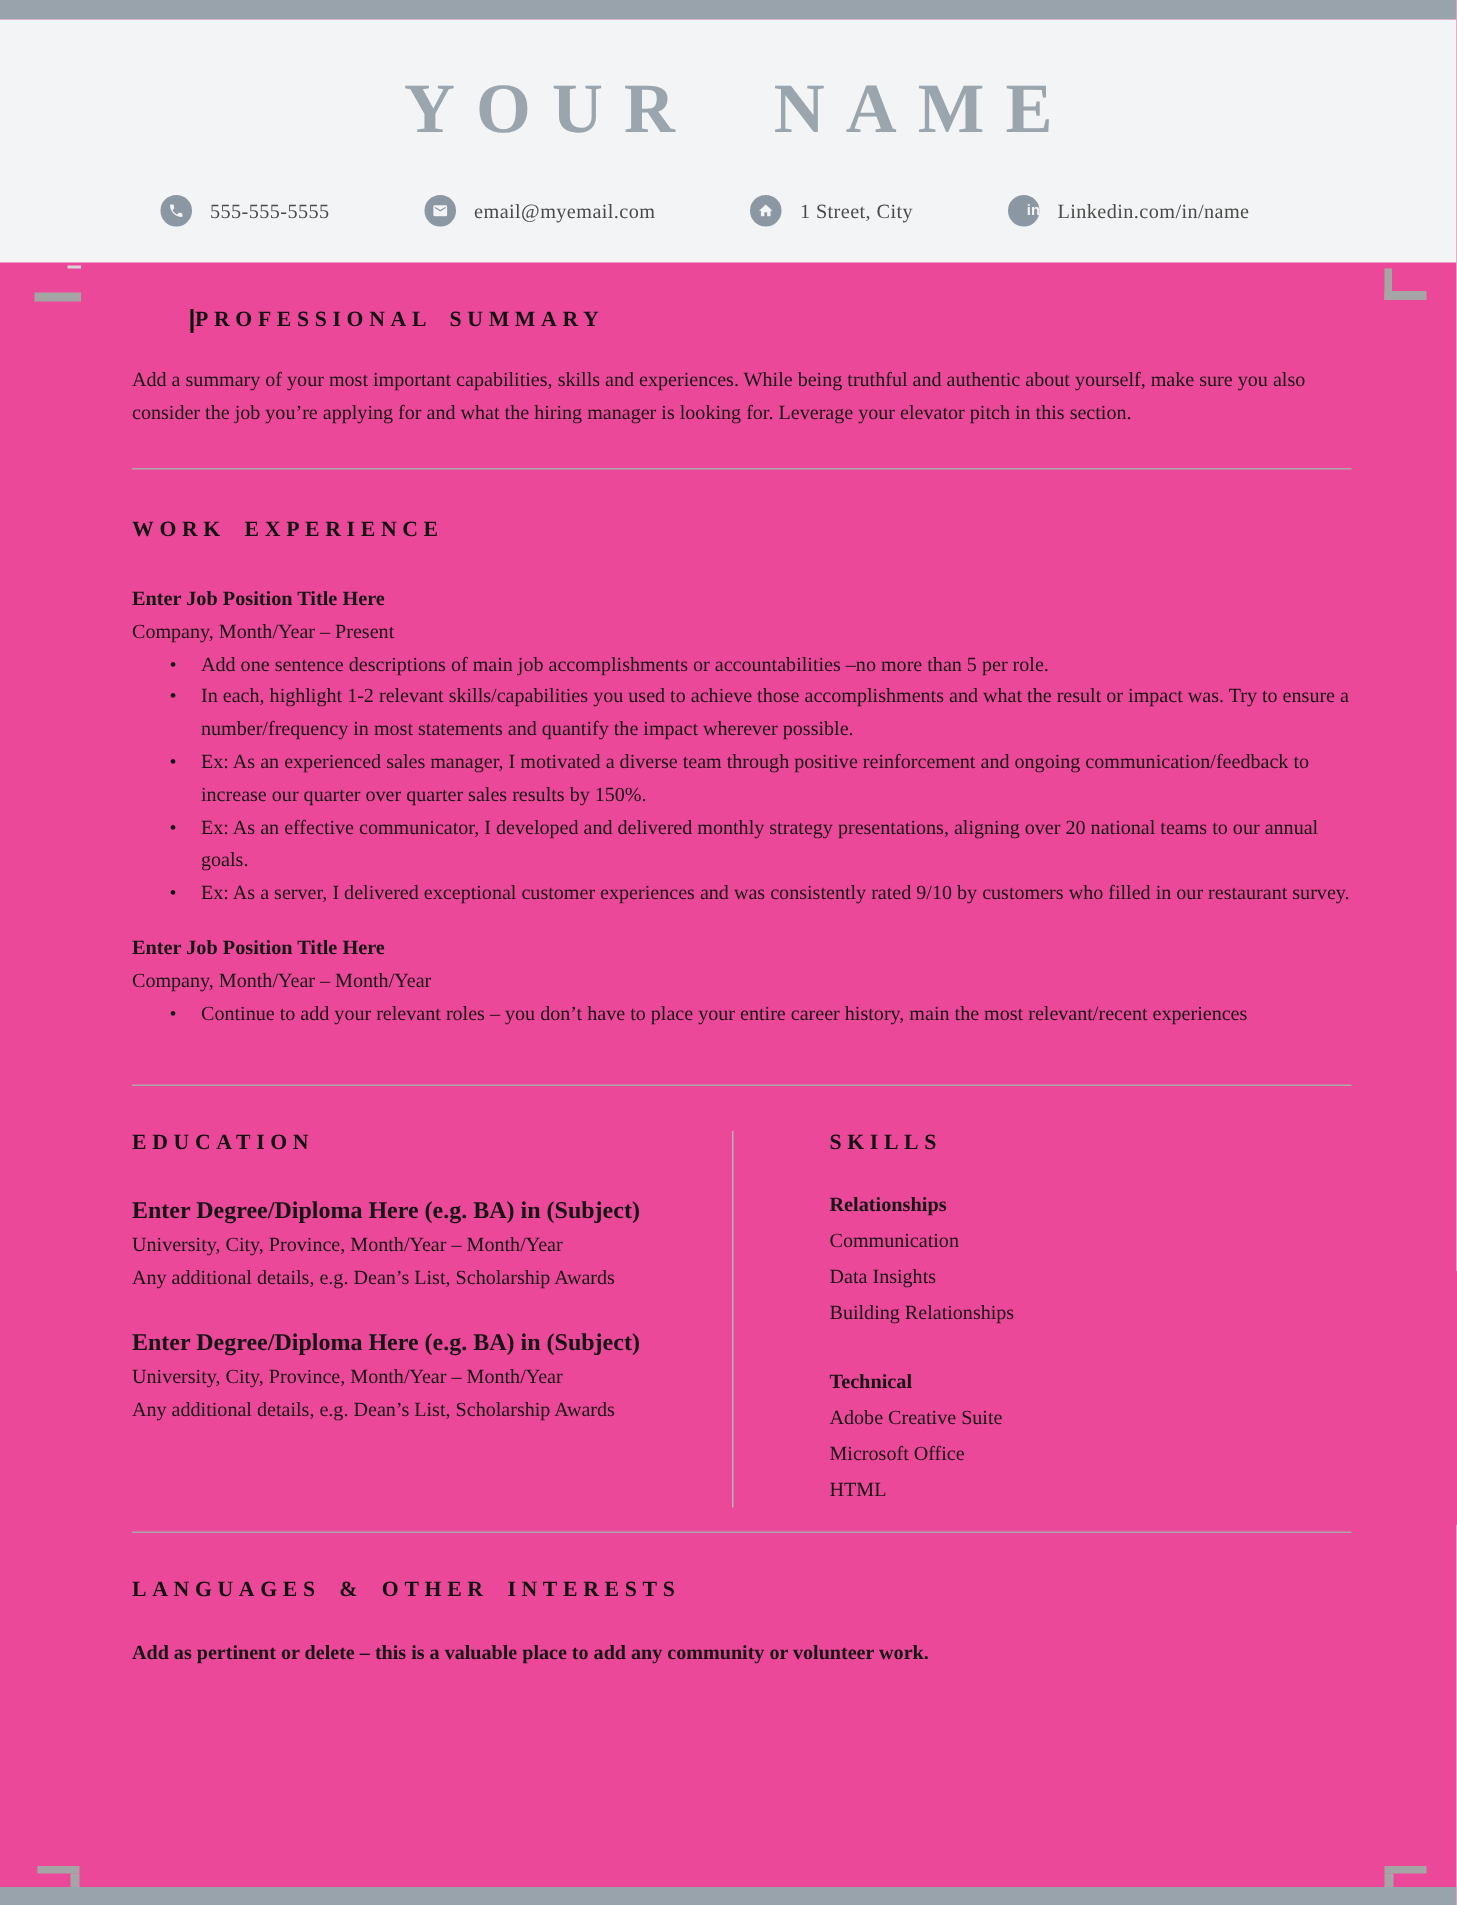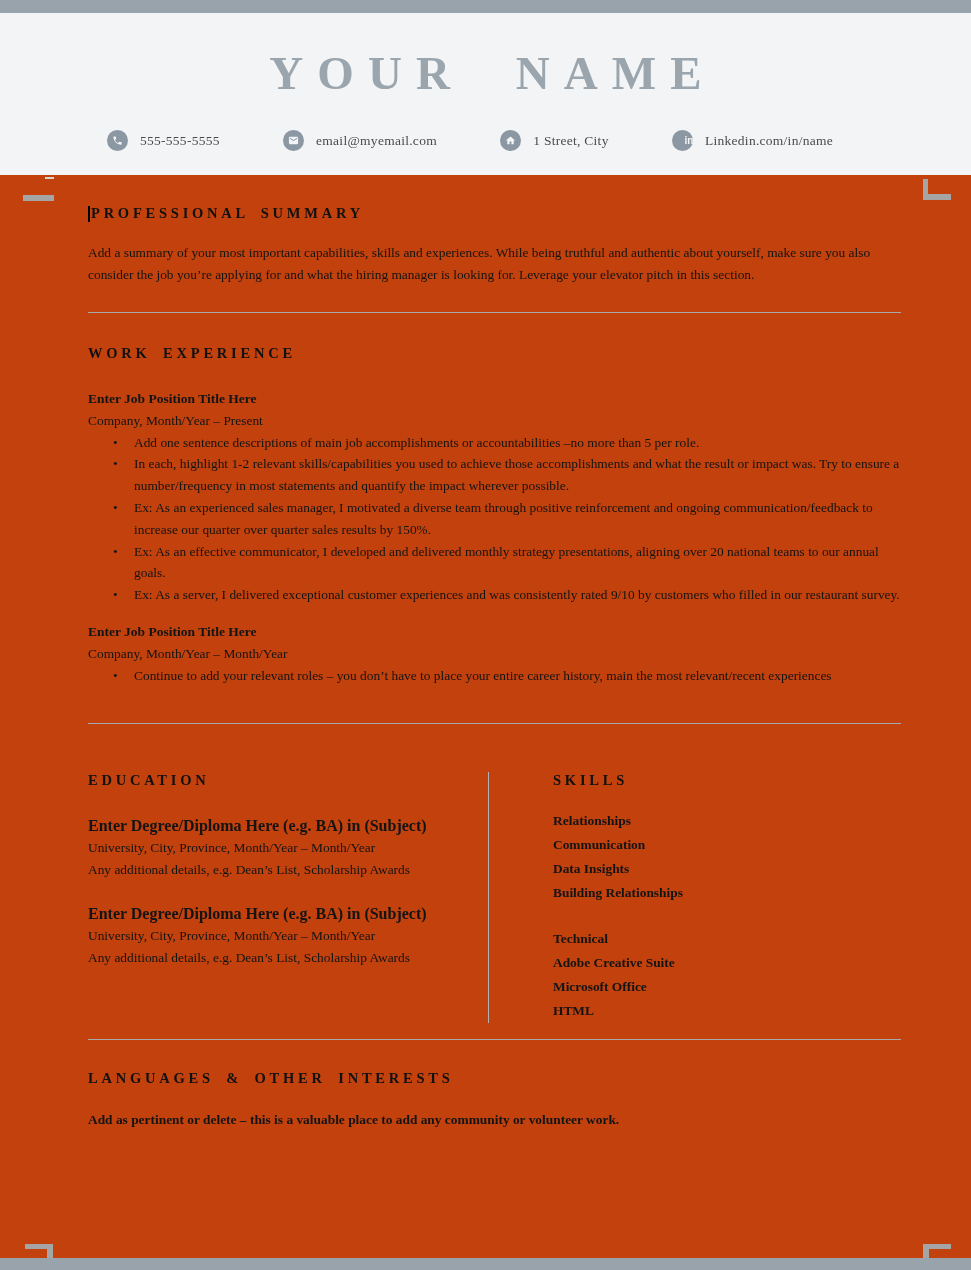--- a/index.html
+++ b/index.html
@@ -9,7 +9,7 @@
     width: 971px;
     height: 1270px;
     margin: 0 auto;
-    background: #c2410c;
+    background: #ec4899;
     font-family: "Liberation Serif", "DejaVu Serif", serif;
     color: #141414;
     overflow: hidden;

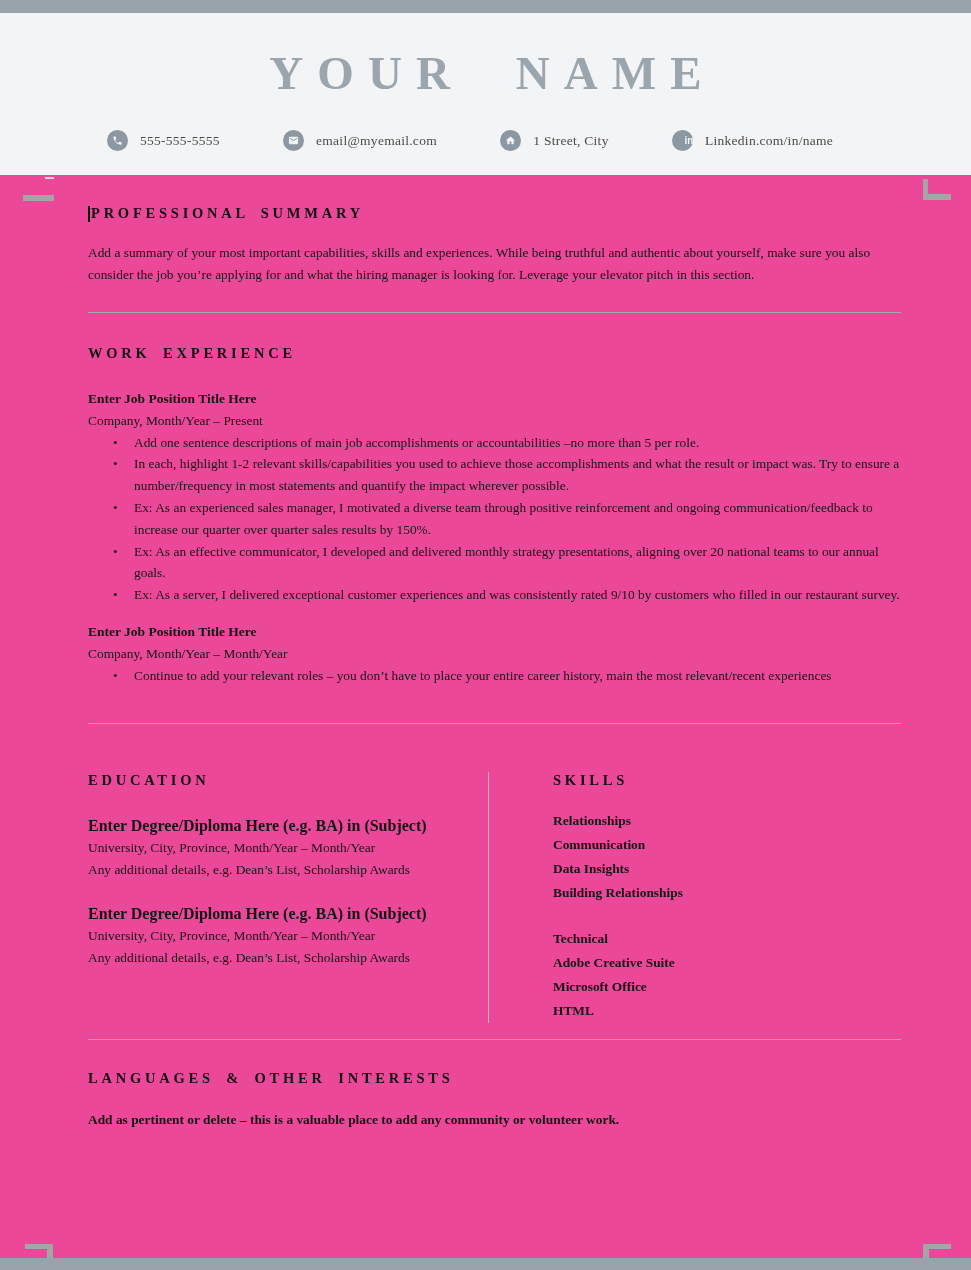--- a/index.html
+++ b/index.html
@@ -66,7 +66,7 @@
   .body-text { font-size: 13.4px; line-height: 21.8px; }
   .rule { border: 0; height: 1px; background: #a9a9a9; }
 
-  .sec-summary .section-title { margin-top: 30px; }
+  .sec-summary .section-title { margin-top: 30px; margin-left: 39px; }
   .sec-summary .body-text { margin-top: 20px; }
   .rule-1 { margin-top: 26px; }
 

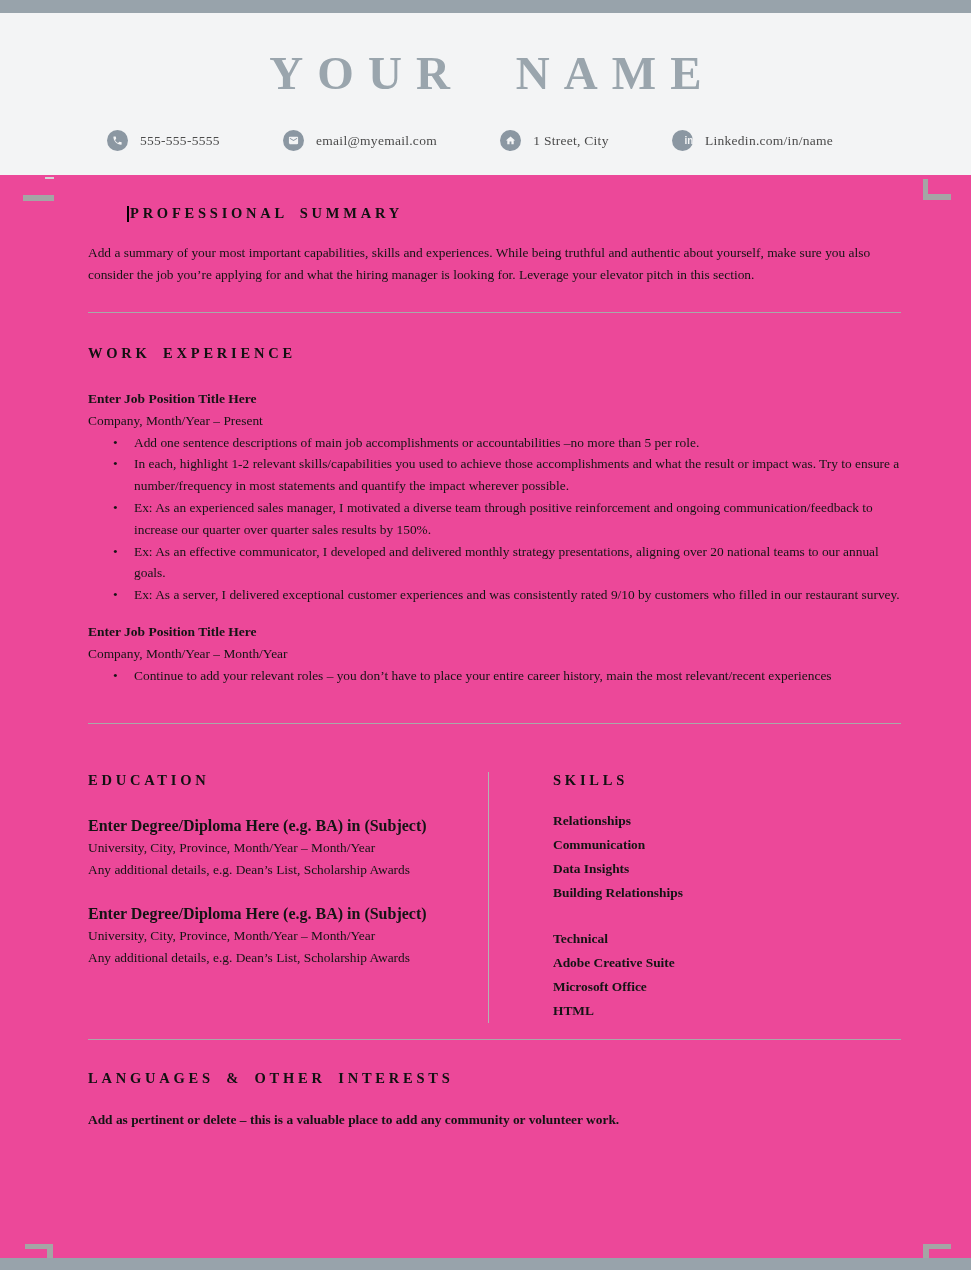--- a/index.html
+++ b/index.html
@@ -80,7 +80,7 @@
   .job-2 .job-title { margin-top: 15px; }
   .rule-2 { margin-top: 36px; }
 
-  .columns { display: grid; grid-template-columns: 400px 1fr; margin-top: 48px; }
+  .columns { display: grid; grid-template-columns: 400px 1fr; margin-top: 30px; }
   .col-right { border-left: 1px solid #b3b3b3; padding-left: 64px; }
   .columns .section-title { margin-top: 0; }
   .edu-entry { margin-top: 26px; }

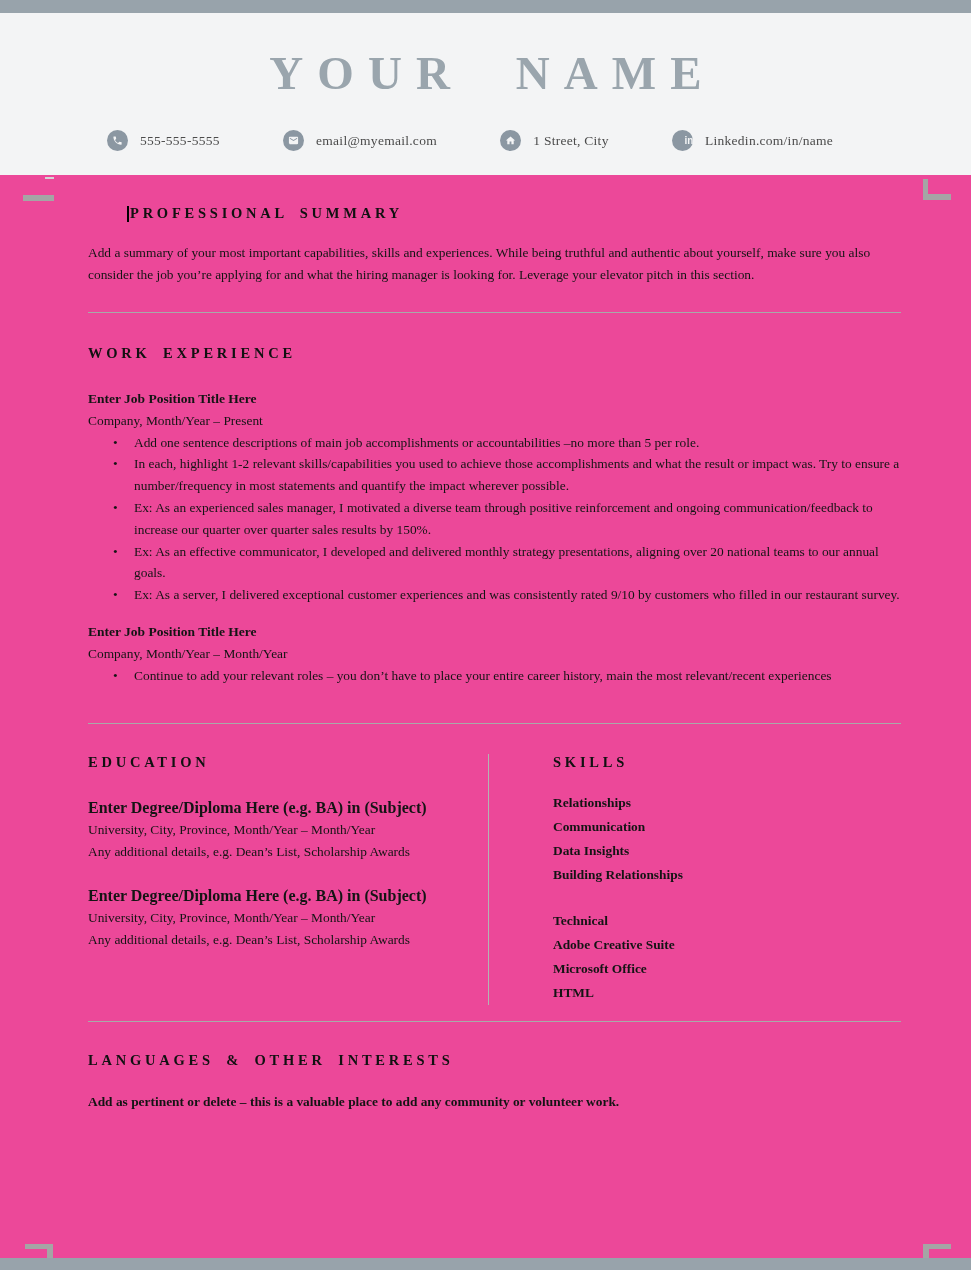--- a/index.html
+++ b/index.html
@@ -90,7 +90,7 @@
   .skill-group { margin-top: 20px; }
   .skill-group + .skill-group { margin-top: 22px; }
   .skill-label { font-size: 13.5px; font-weight: bold; line-height: 24px; }
-  .skill-item { font-size: 13.4px; line-height: 24px; font-weight: bold; }
+  .skill-item { font-size: 13.4px; line-height: 24px; }
   .rule-3 { margin-top: 16px; }
 
   .sec-languages .section-title { margin-top: 30px; }

